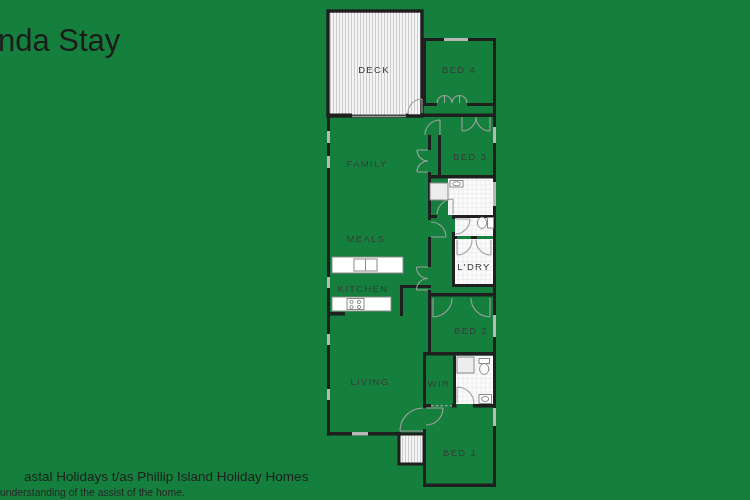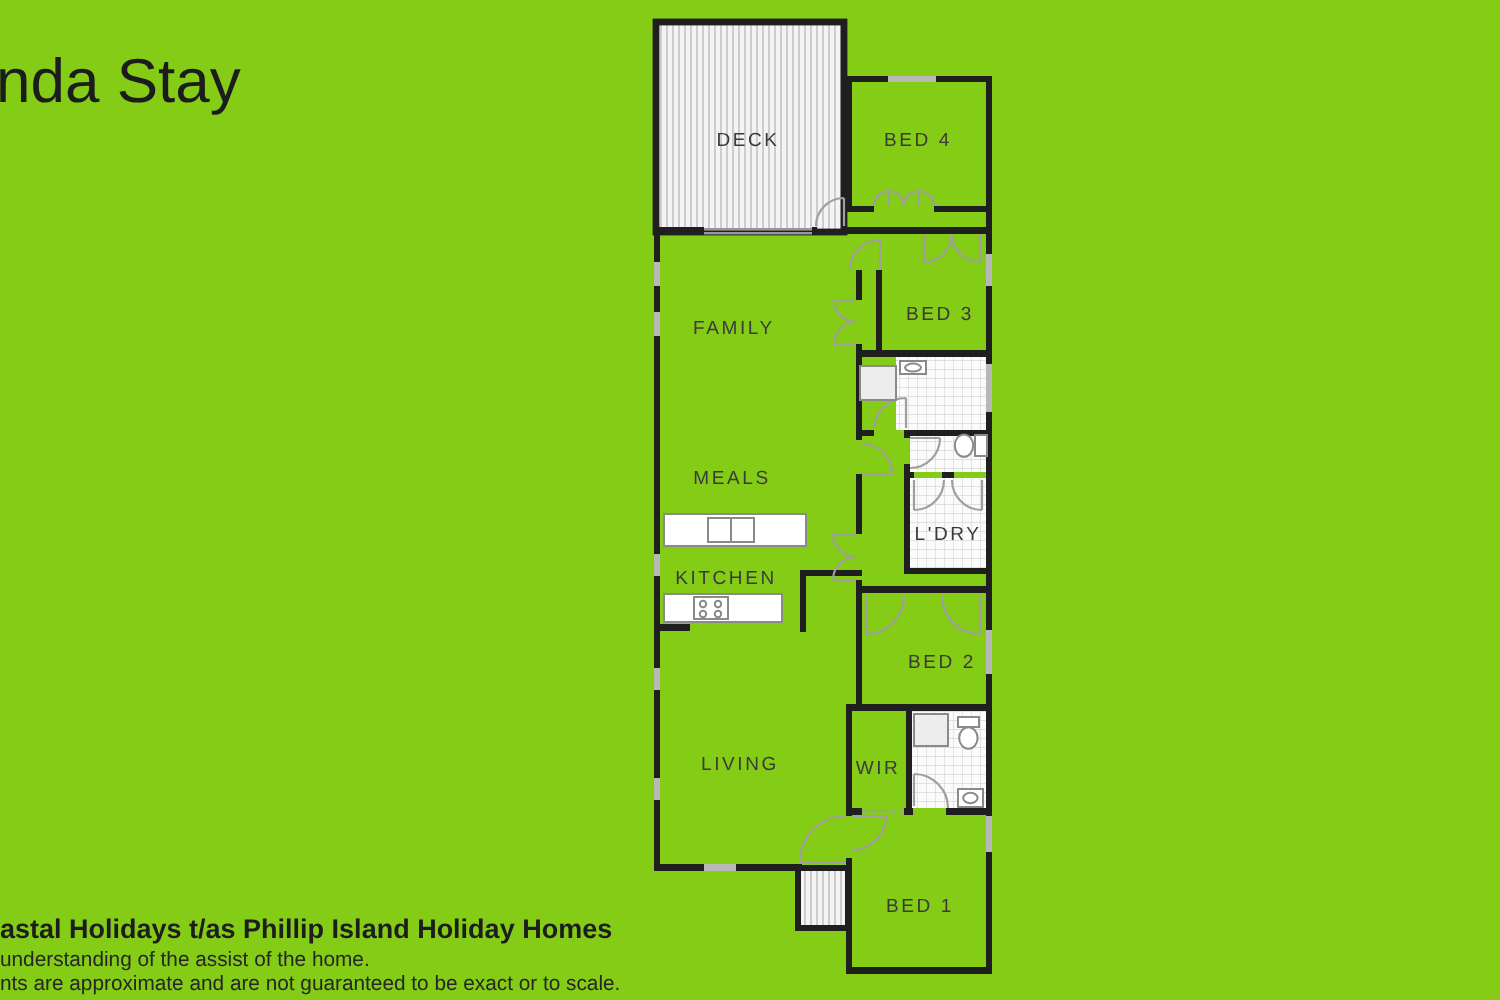--- a/index.html
+++ b/index.html
@@ -3,7 +3,7 @@
 <meta charset="utf-8">
 <style>
   html,body{margin:0;padding:0;background:#ffffff;}
-  .page{position:relative;width:750px;height:500px;background:#84cc16;overflow:hidden;
+  .page{position:relative;width:750px;height:500px;background:#15803d;overflow:hidden;
         font-family:"Liberation Sans",sans-serif;}
   .title{position:absolute;left:-2px;top:2px;font-size:31px;font-weight:400;color:#1c1c1c;
          letter-spacing:0;white-space:nowrap;}

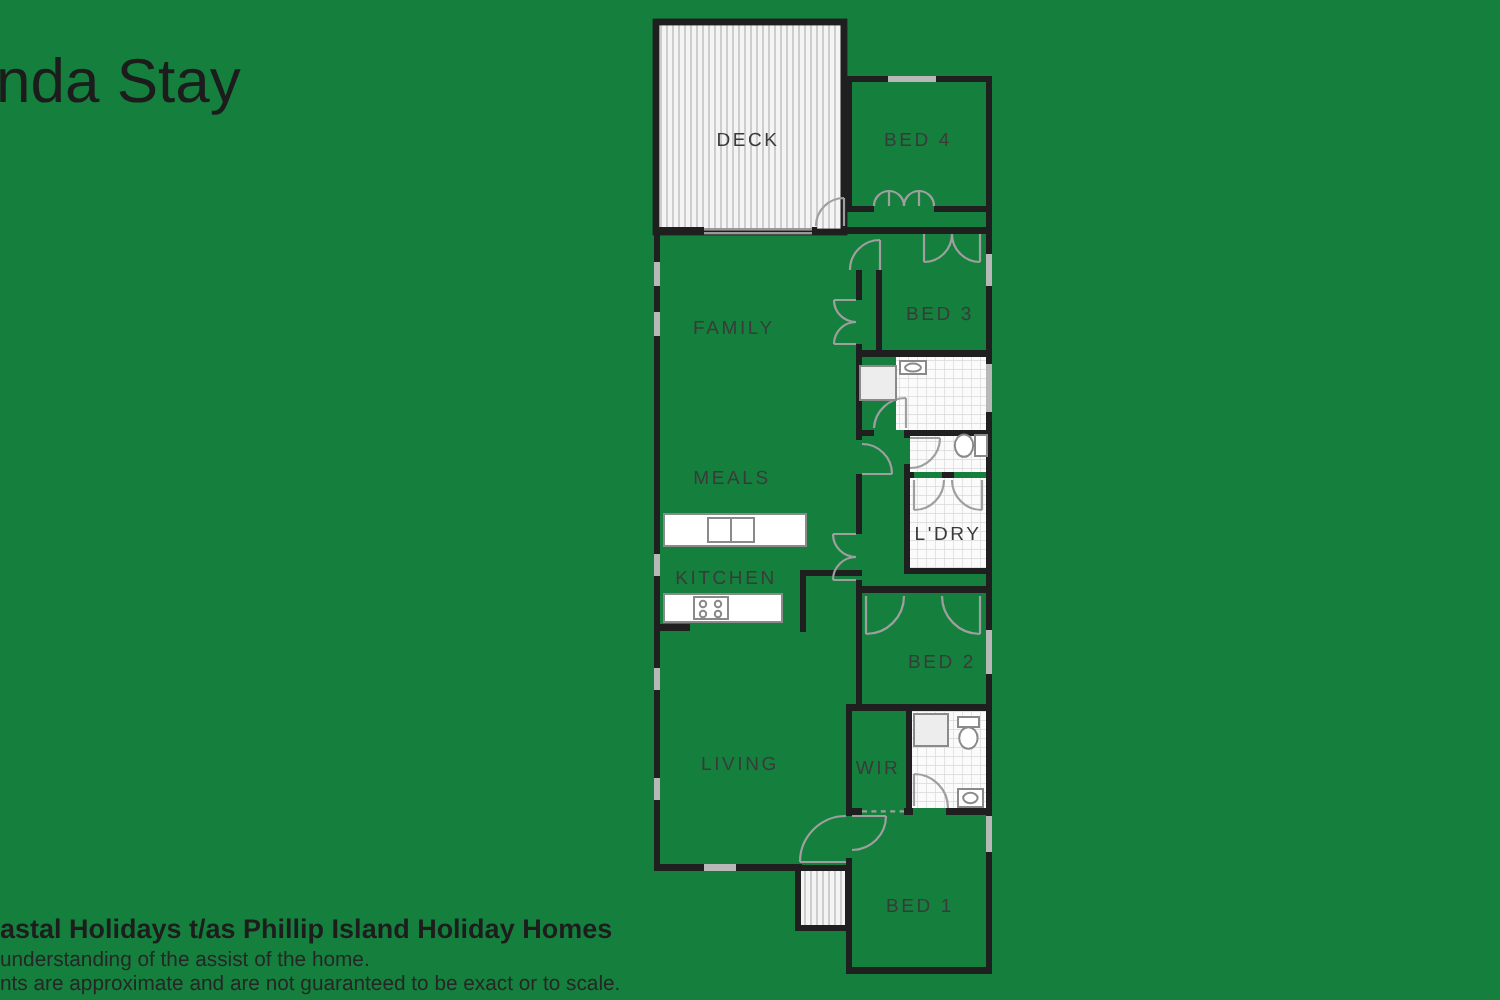--- a/index.html
+++ b/index.html
@@ -16,7 +16,7 @@
   .room-label{font-family:"Liberation Sans",sans-serif;font-size:9.5px;letter-spacing:1.3px;
               fill:#3a3a3a;text-anchor:middle;}
   .footer{position:absolute;left:0;bottom:1px;width:340px;color:#1d1d1d;}
-  .footer .company{font-size:13.5px;font-weight:700;margin:0 0 3px 0;white-space:nowrap;}
+  .footer .company{font-size:13.5px;font-weight:400;margin:0 0 3px 0;white-space:nowrap;padding-left:24px;}
   .footer .line{font-size:10.4px;font-weight:400;color:#262626;line-height:12px;white-space:nowrap;}
 </style>
 </head>

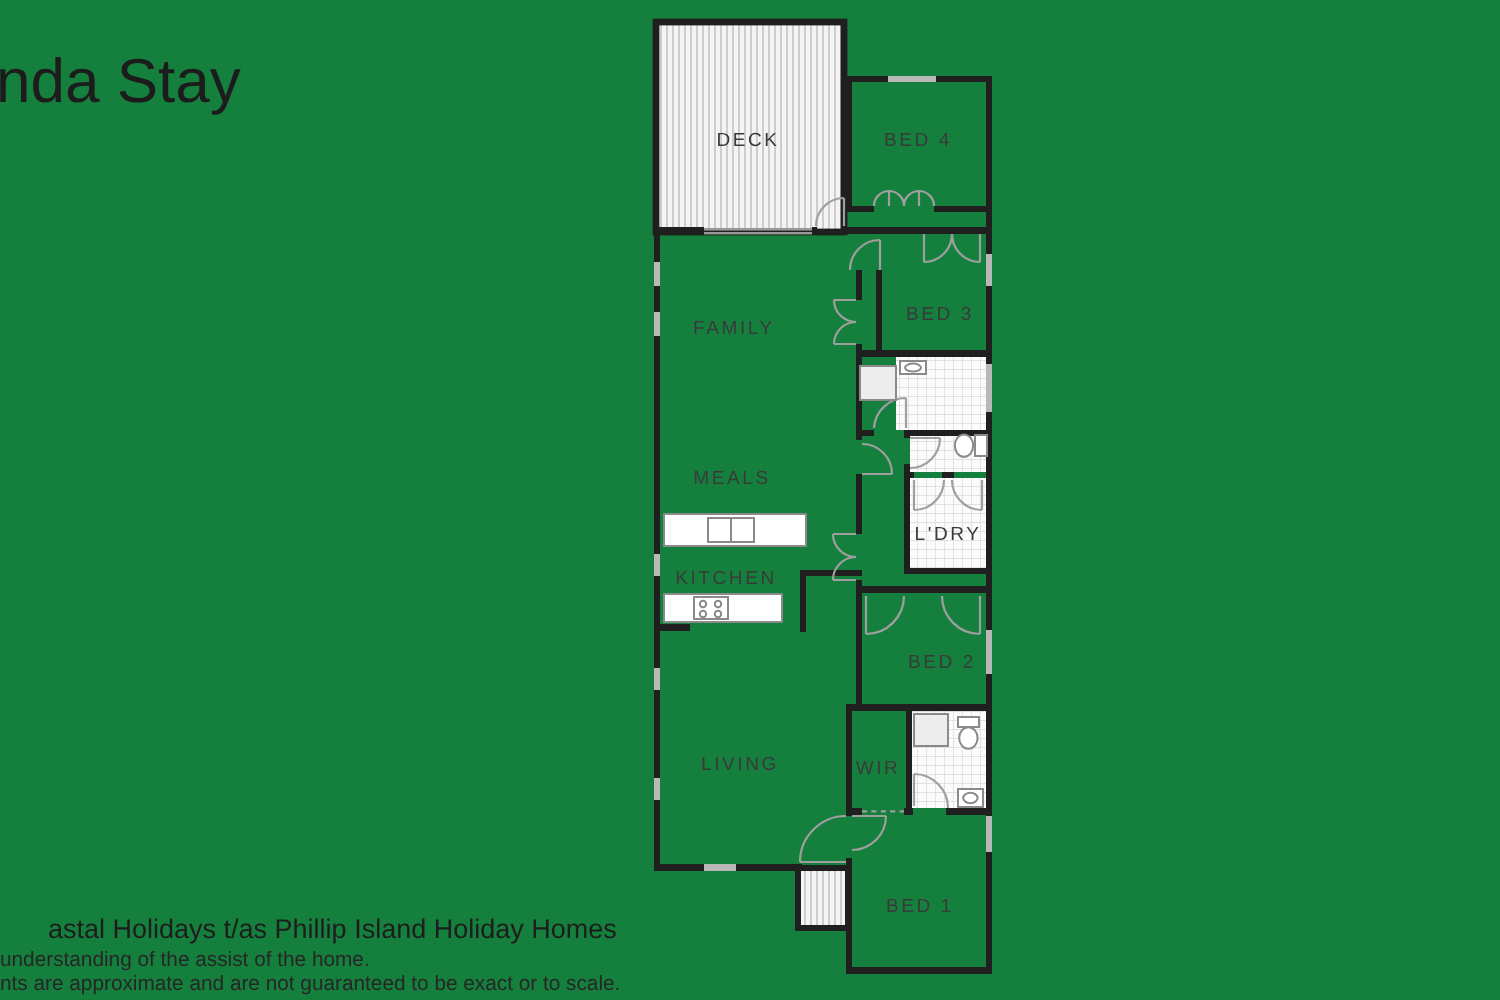--- a/index.html
+++ b/index.html
@@ -179,7 +179,6 @@
   <div class="footer">
     <p class="company">astal Holidays t/as Phillip Island Holiday Homes</p>
     <div class="line">understanding of the assist of the home.</div>
-    <div class="line">nts are approximate and are not guaranteed to be exact or to scale.</div>
   </div>
 
 </div>

